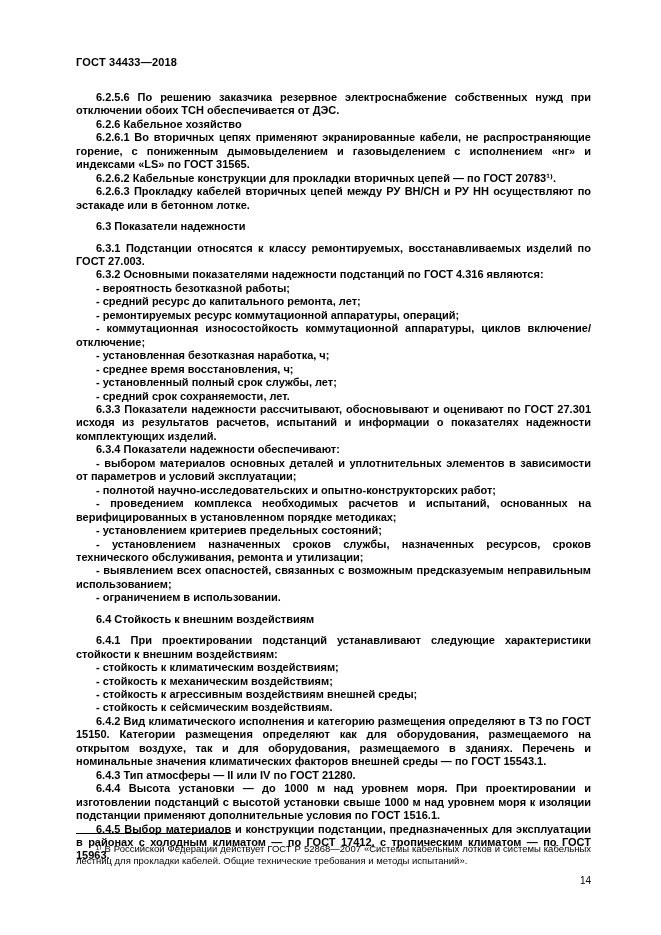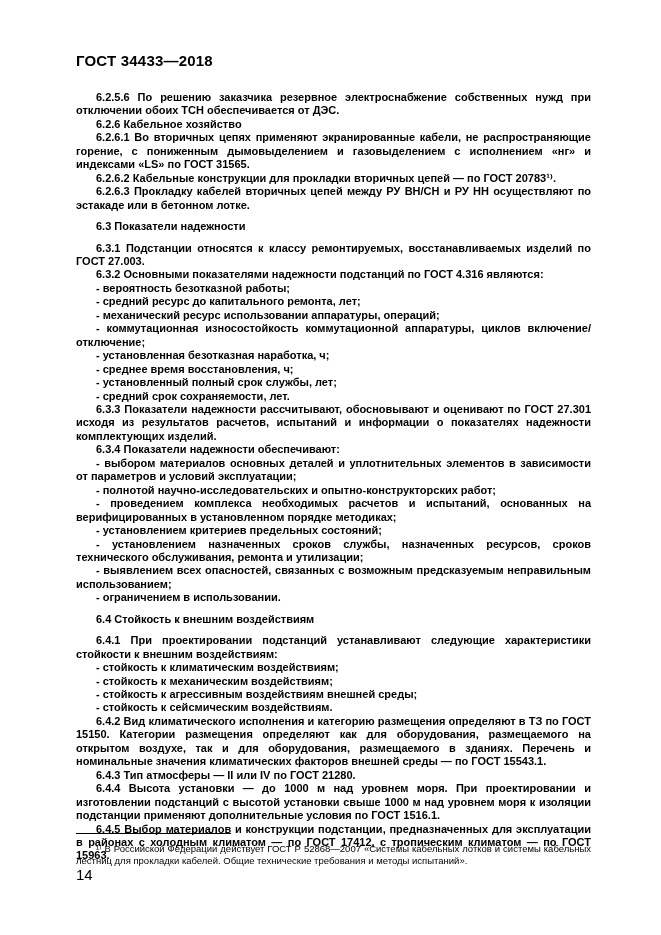--- a/index.html
+++ b/index.html
@@ -22,7 +22,7 @@
   .doc-header { margin-bottom: 21px; }
   .doc-number {
     font-weight: bold;
-    font-size: 15px;
+    font-size: 11px;
     letter-spacing: 0.2px;
   }
   .content {

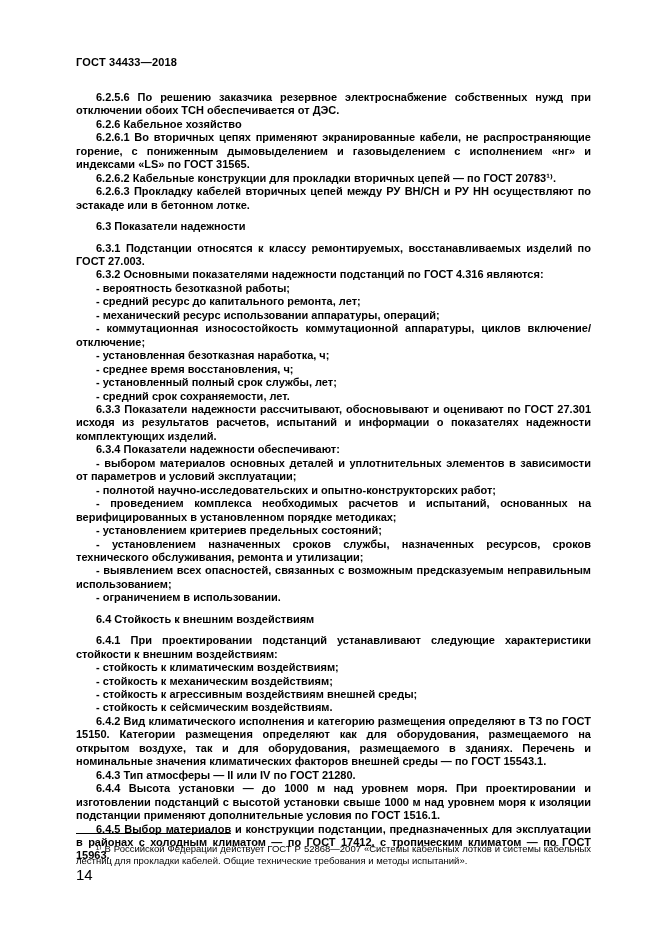--- a/index.html
+++ b/index.html
@@ -77,7 +77,7 @@
       <p class="block paragraph">6.3.2 Основными показателями надежности подстанций по ГОСТ 4.316 являются:</p>
       <p class="block list-item">- вероятность безотказной работы;</p>
       <p class="block list-item">- средний ресурс до капитального ремонта, лет;</p>
-      <p class="block list-item">- механический ресурс использовании аппаратуры, операций;</p>
+      <p class="block list-item">- ремонтируемых ресурс коммутационной аппаратуры, операций;</p>
       <p class="block list-item">- коммутационная износостойкость коммутационной аппаратуры, циклов включение/отключение;</p>
       <p class="block list-item">- установленная безотказная наработка, ч;</p>
       <p class="block list-item">- среднее время восстановления, ч;</p>

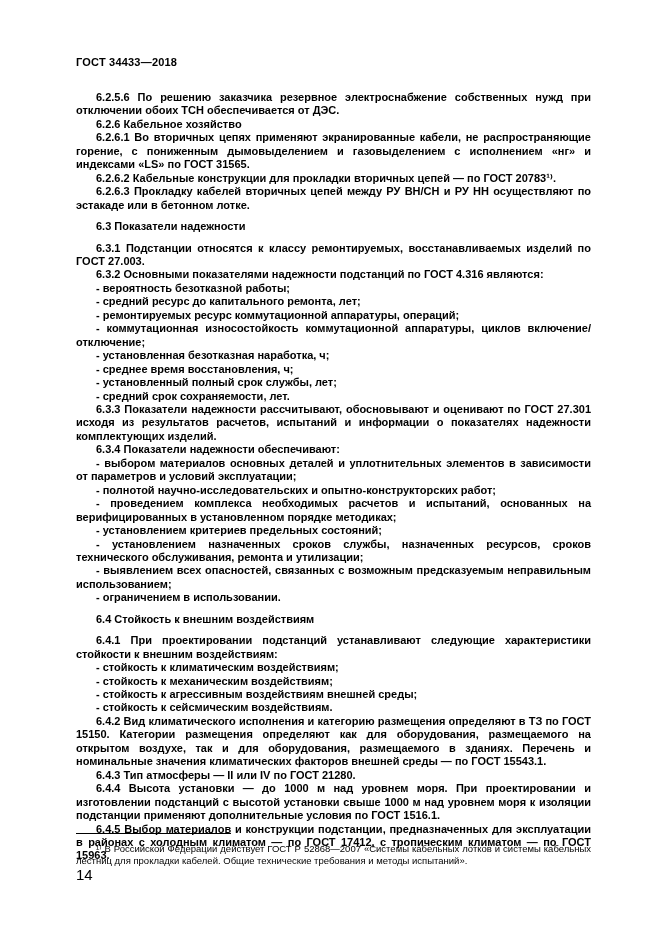--- a/index.html
+++ b/index.html
@@ -54,7 +54,9 @@
     text-indent: 20px;
   }
   .page-number {
-    font-size: 15px;
+    margin-top: 9px;
+    font-size: 10px;
+    text-align: right;
   }
 </style>
 </head>

